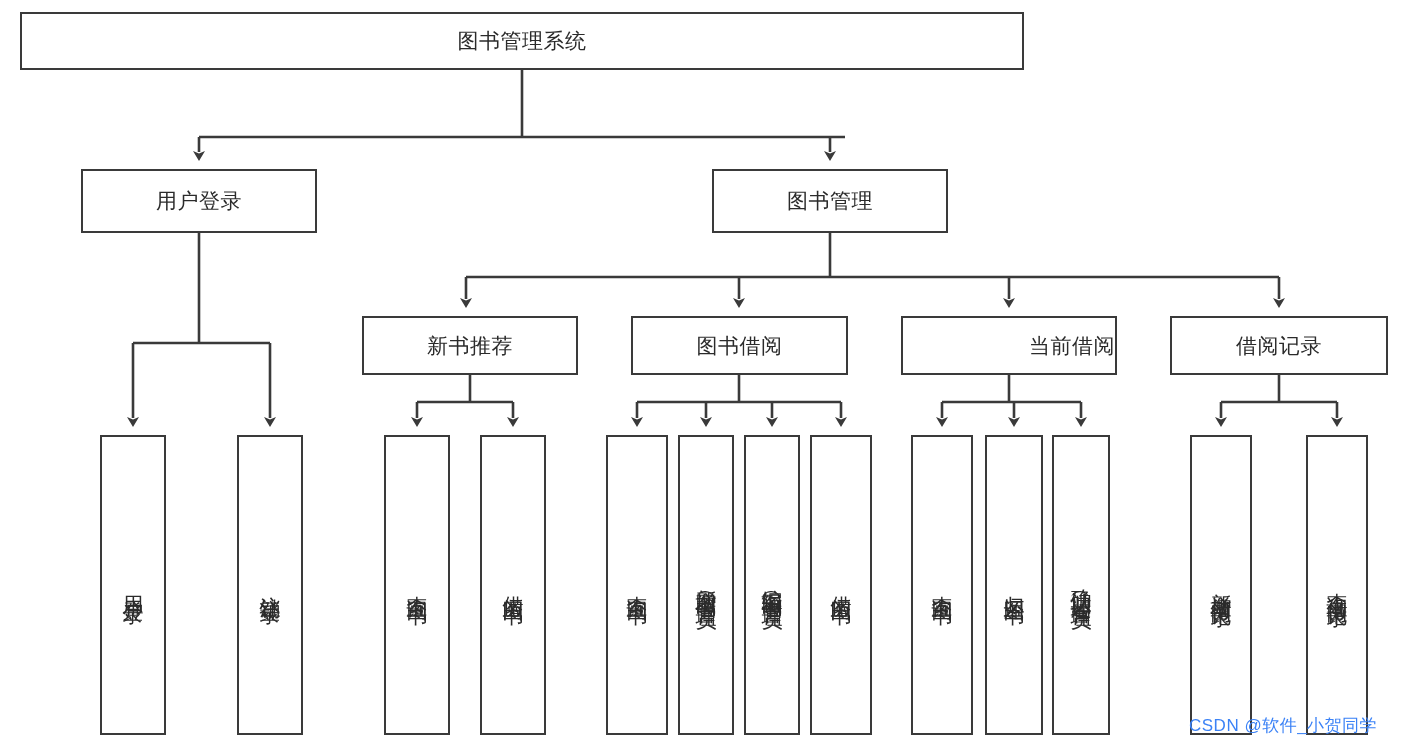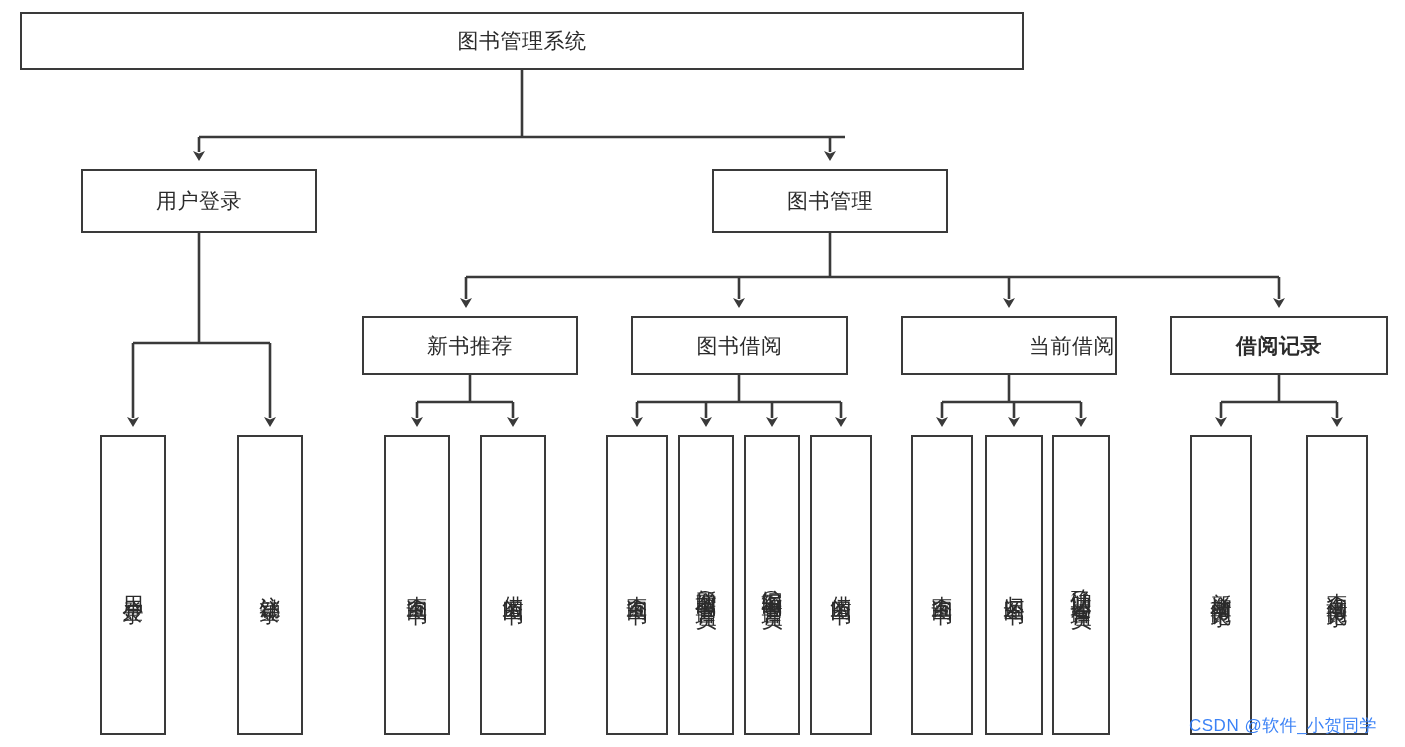--- a/index.html
+++ b/index.html
@@ -146,7 +146,7 @@
   <div class="node horiz" id="node-l3-2" style="left: 901px; top: 316px; width: 216px; height: 59px; justify-content: flex-end;">
     <span class="label">当前借阅</span>
   </div>
-  <div class="node horiz" id="node-l3-3" style="left: 1170px; top: 316px; width: 218px; height: 59px; font-weight: bold;">
+  <div class="node horiz" id="node-l3-3" style="left: 1170px; top: 316px; width: 218px; height: 59px;">
     <span class="label">借阅记录</span>
   </div>
 

